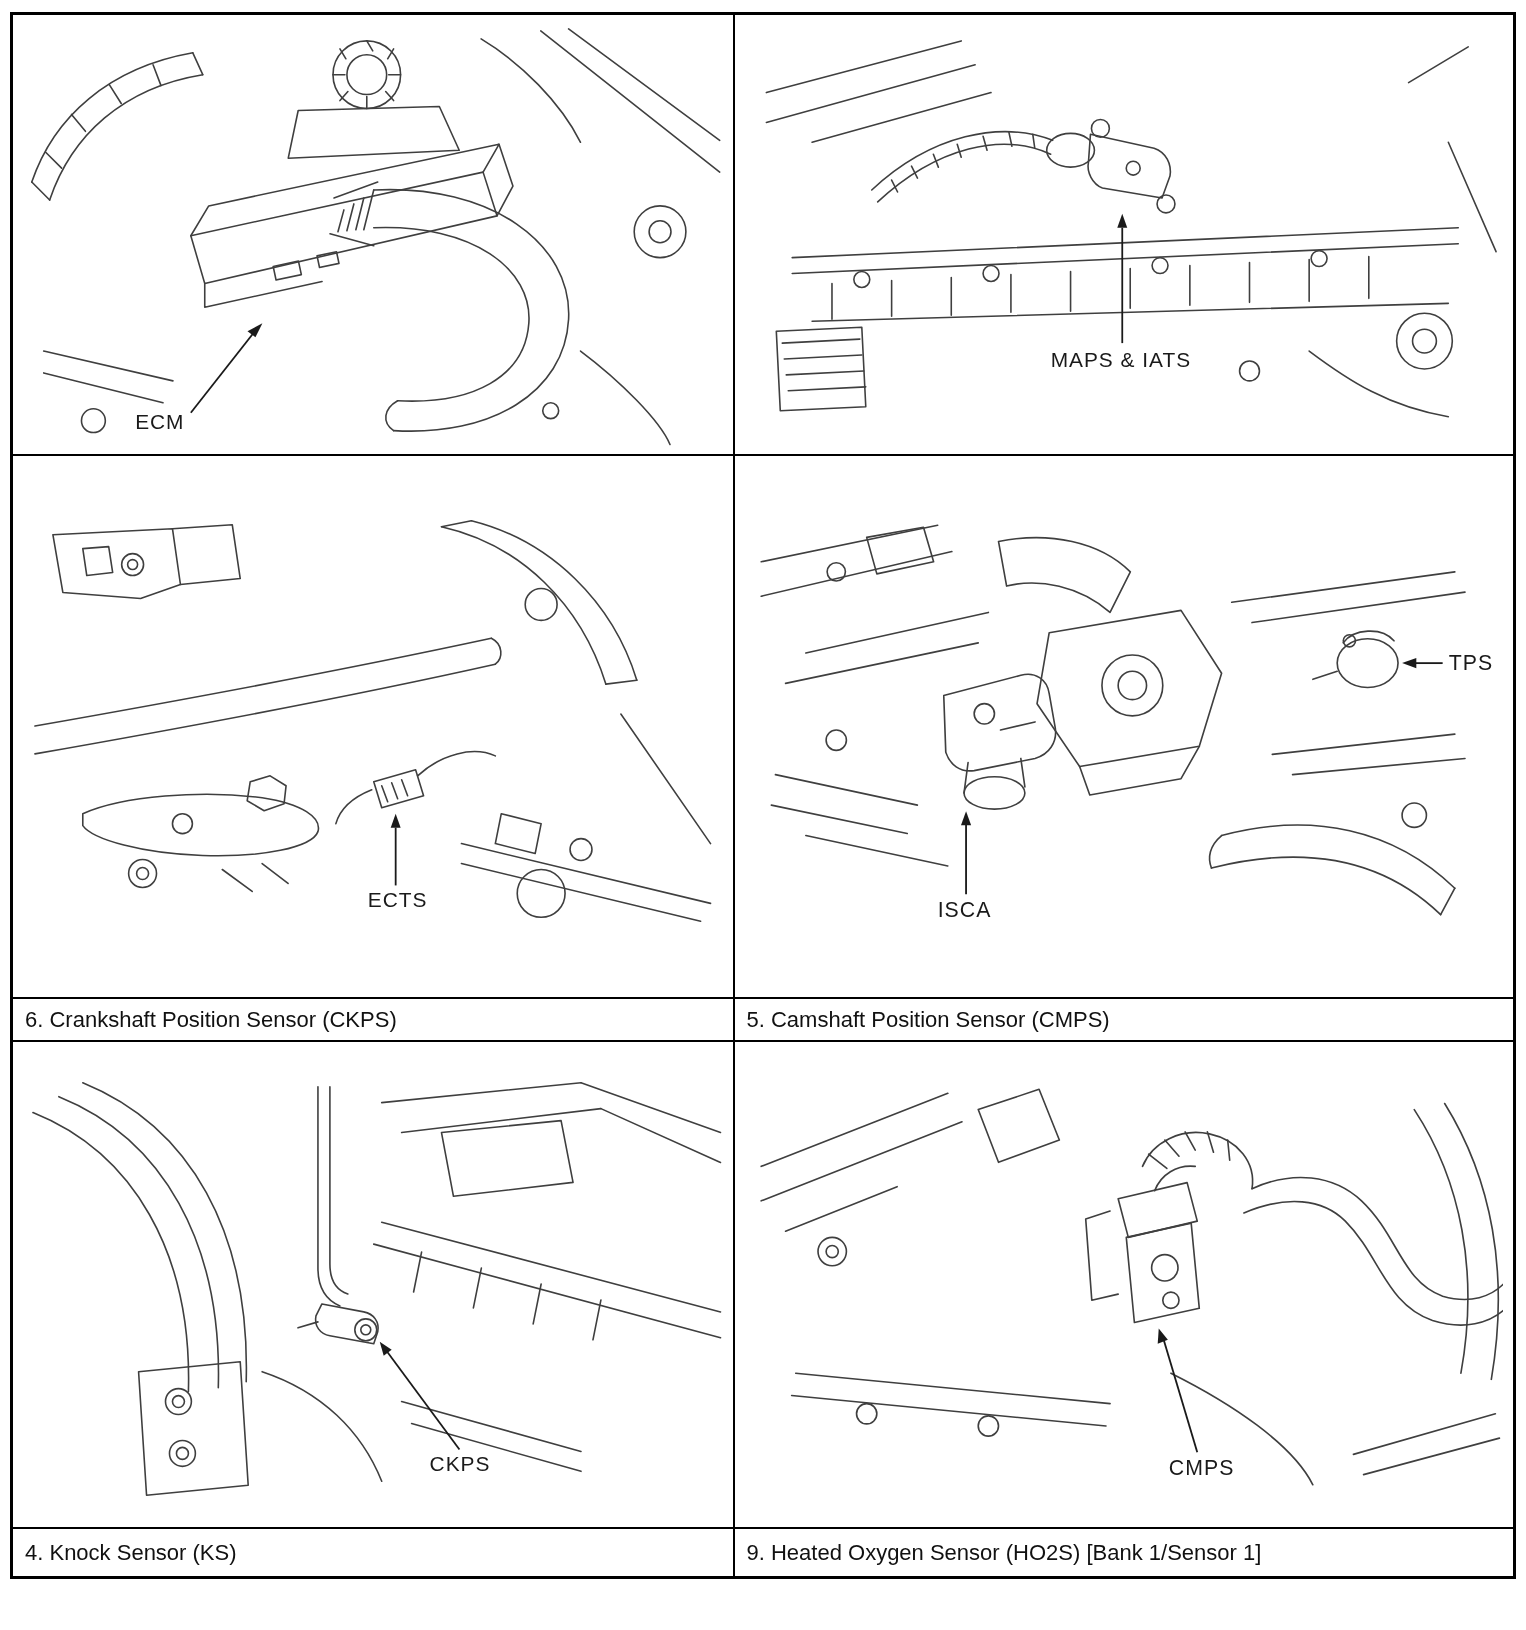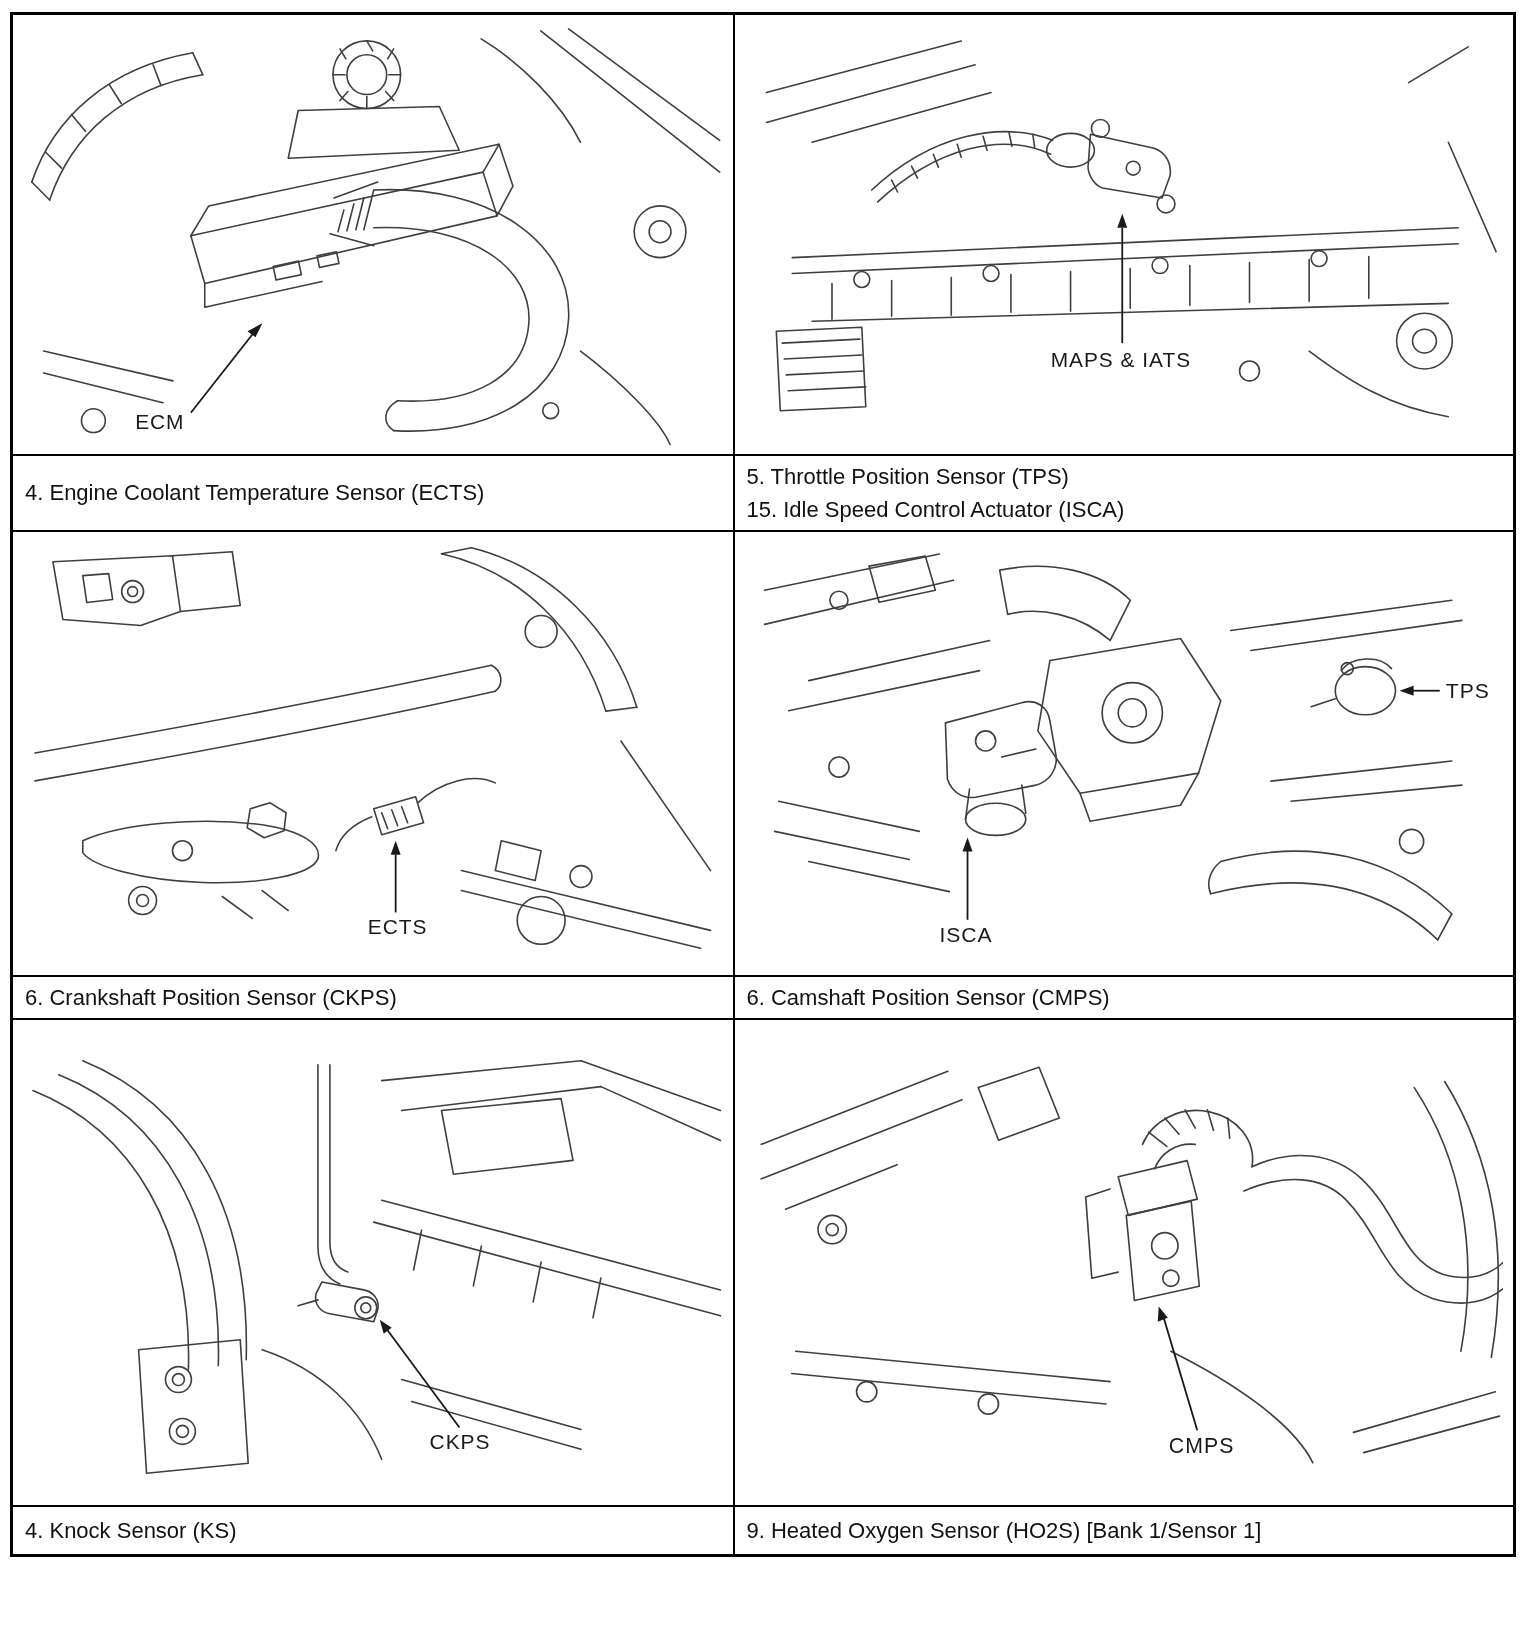--- a/index.html
+++ b/index.html
@@ -128,15 +128,6 @@
       </td>
     </tr>
 
-    <tr class="h72">
-      <td class="caption-cell">
-        <div class="caption-line">4. Engine Coolant Temperature Sensor (ECTS)</div>
-      </td>
-      <td class="caption-cell">
-        <div class="caption-line">5. Throttle Position Sensor (TPS)</div>
-        <div class="caption-line">15. Idle Speed Control Actuator (ISCA)</div>
-      </td>
-    </tr>
 
     <tr class="h445">
       <td class="img-cell">

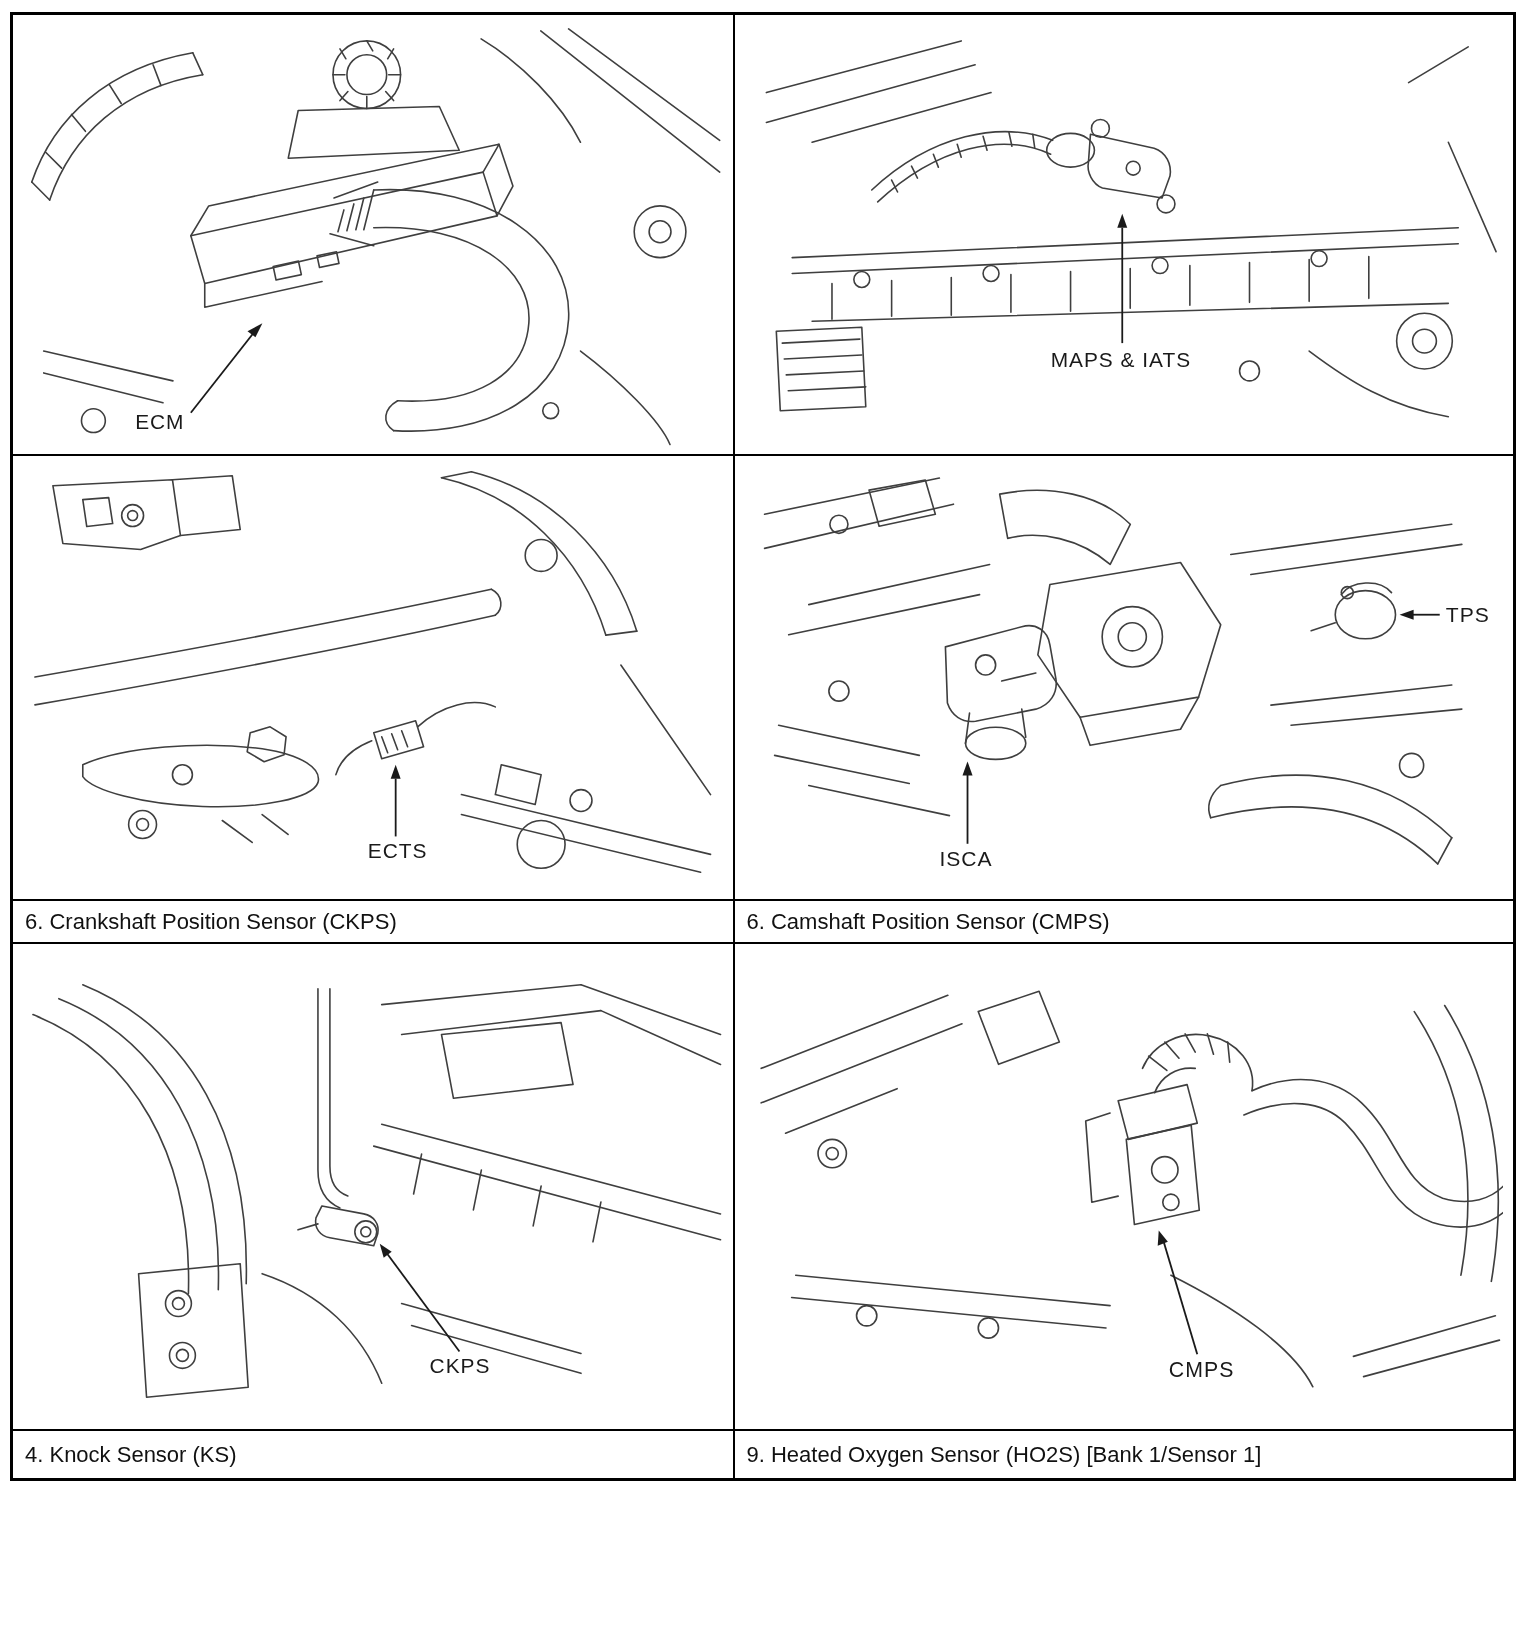--- a/index.html
+++ b/index.html
@@ -30,7 +30,7 @@
   tr.h74  > td { height: 74px; }
   tr.h441 > td { height: 441px; }
   tr.h72  > td { height: 72px; }
-  tr.h445 > td { height: 445px; }
+  tr.h445 > td { height: 543px; }
   tr.h44  > td { height: 32px; }
   tr.h487 > td { height: 487px; text-align: center; }
   tr.h50  > td { height: 50px; }

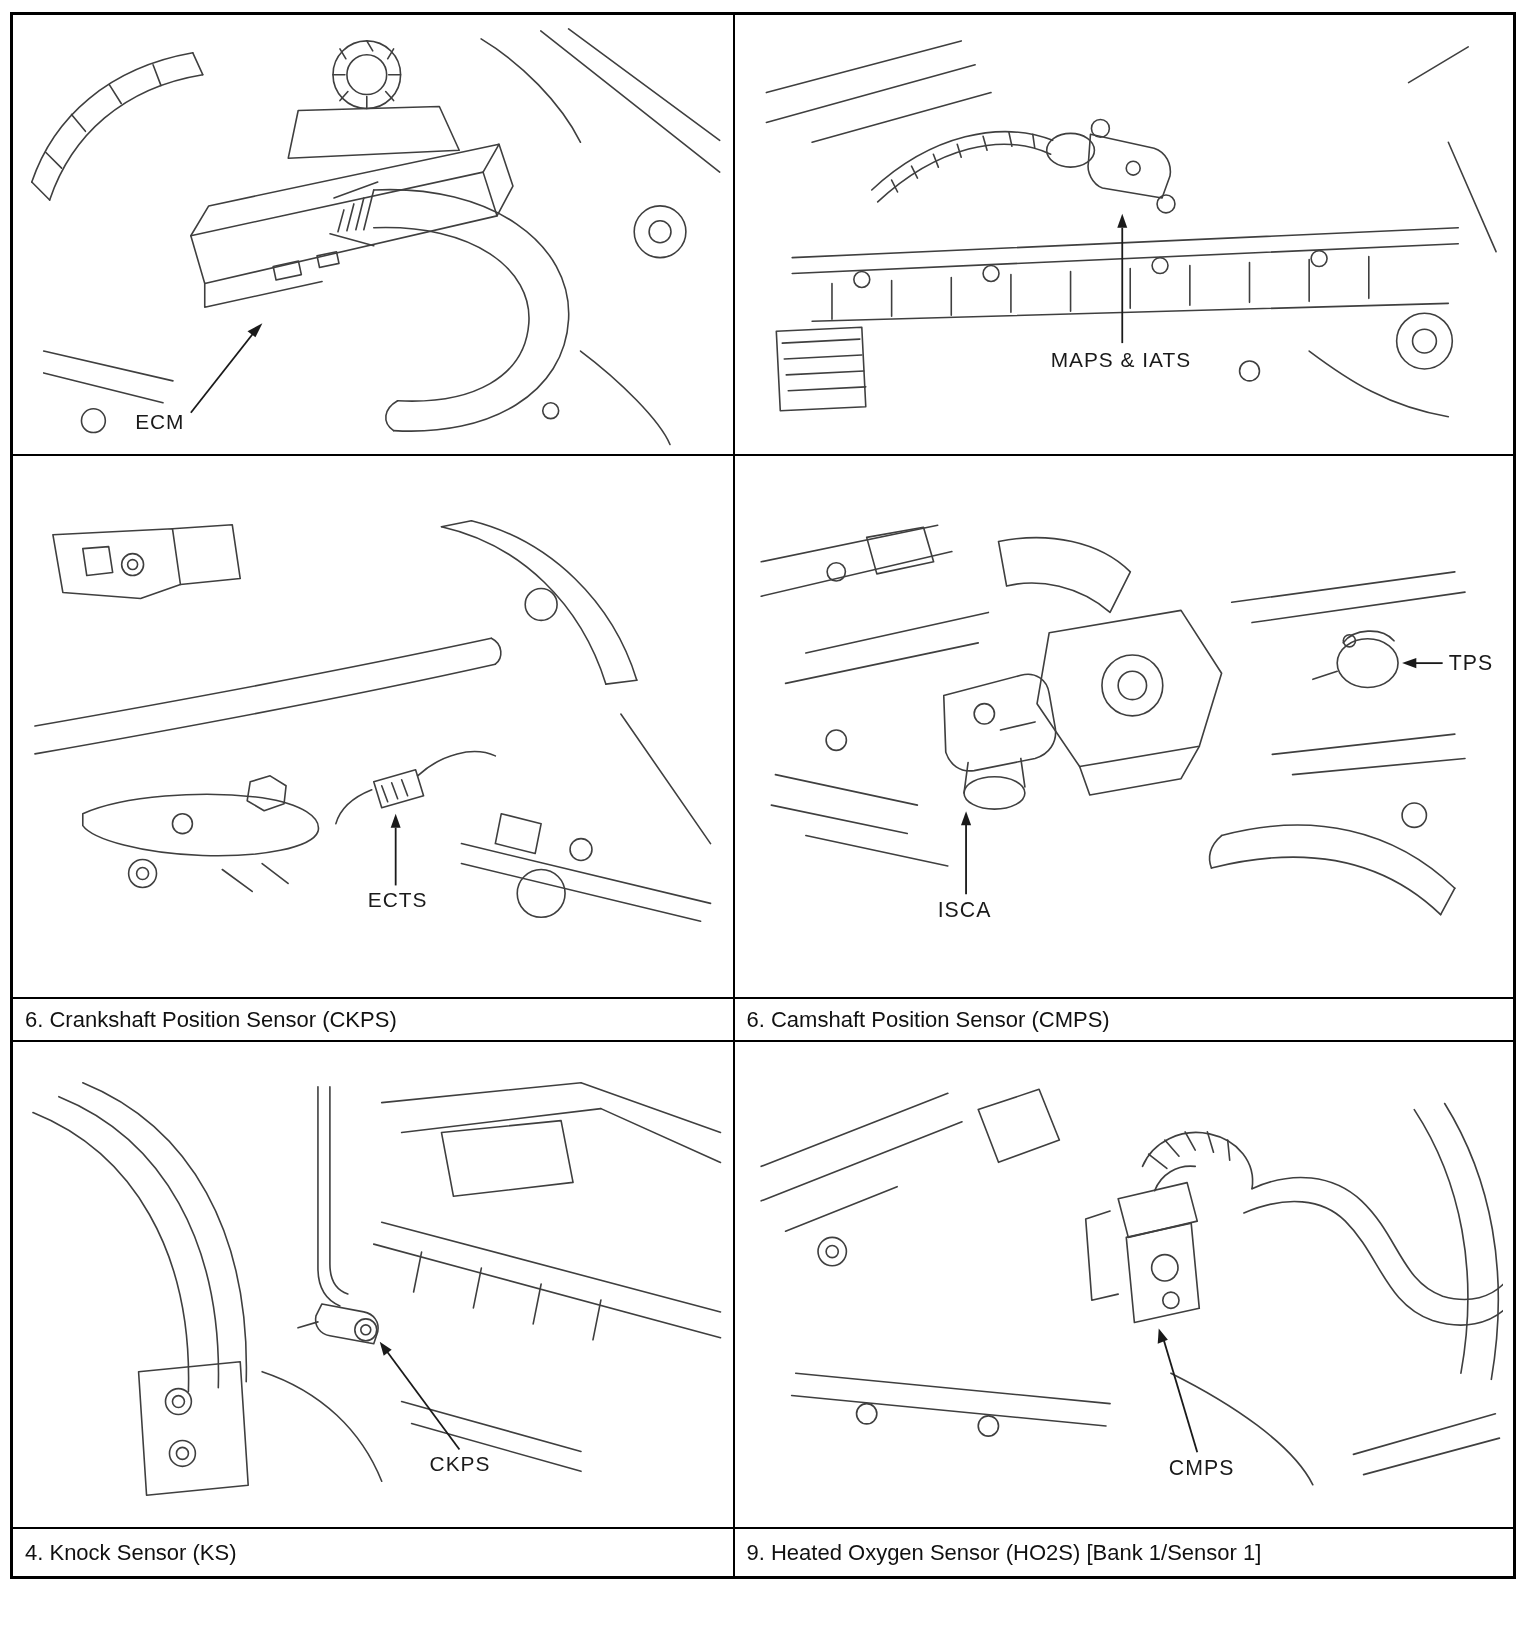--- a/index.html
+++ b/index.html
@@ -211,7 +211,7 @@
         <div class="caption-line">6. Crankshaft Position Sensor (CKPS)</div>
       </td>
       <td class="caption-cell">
-        <div class="caption-line">6. Camshaft Position Sensor (CMPS)</div>
+        <div class="caption-line">5. Camshaft Position Sensor (CMPS)</div>
       </td>
     </tr>
 

